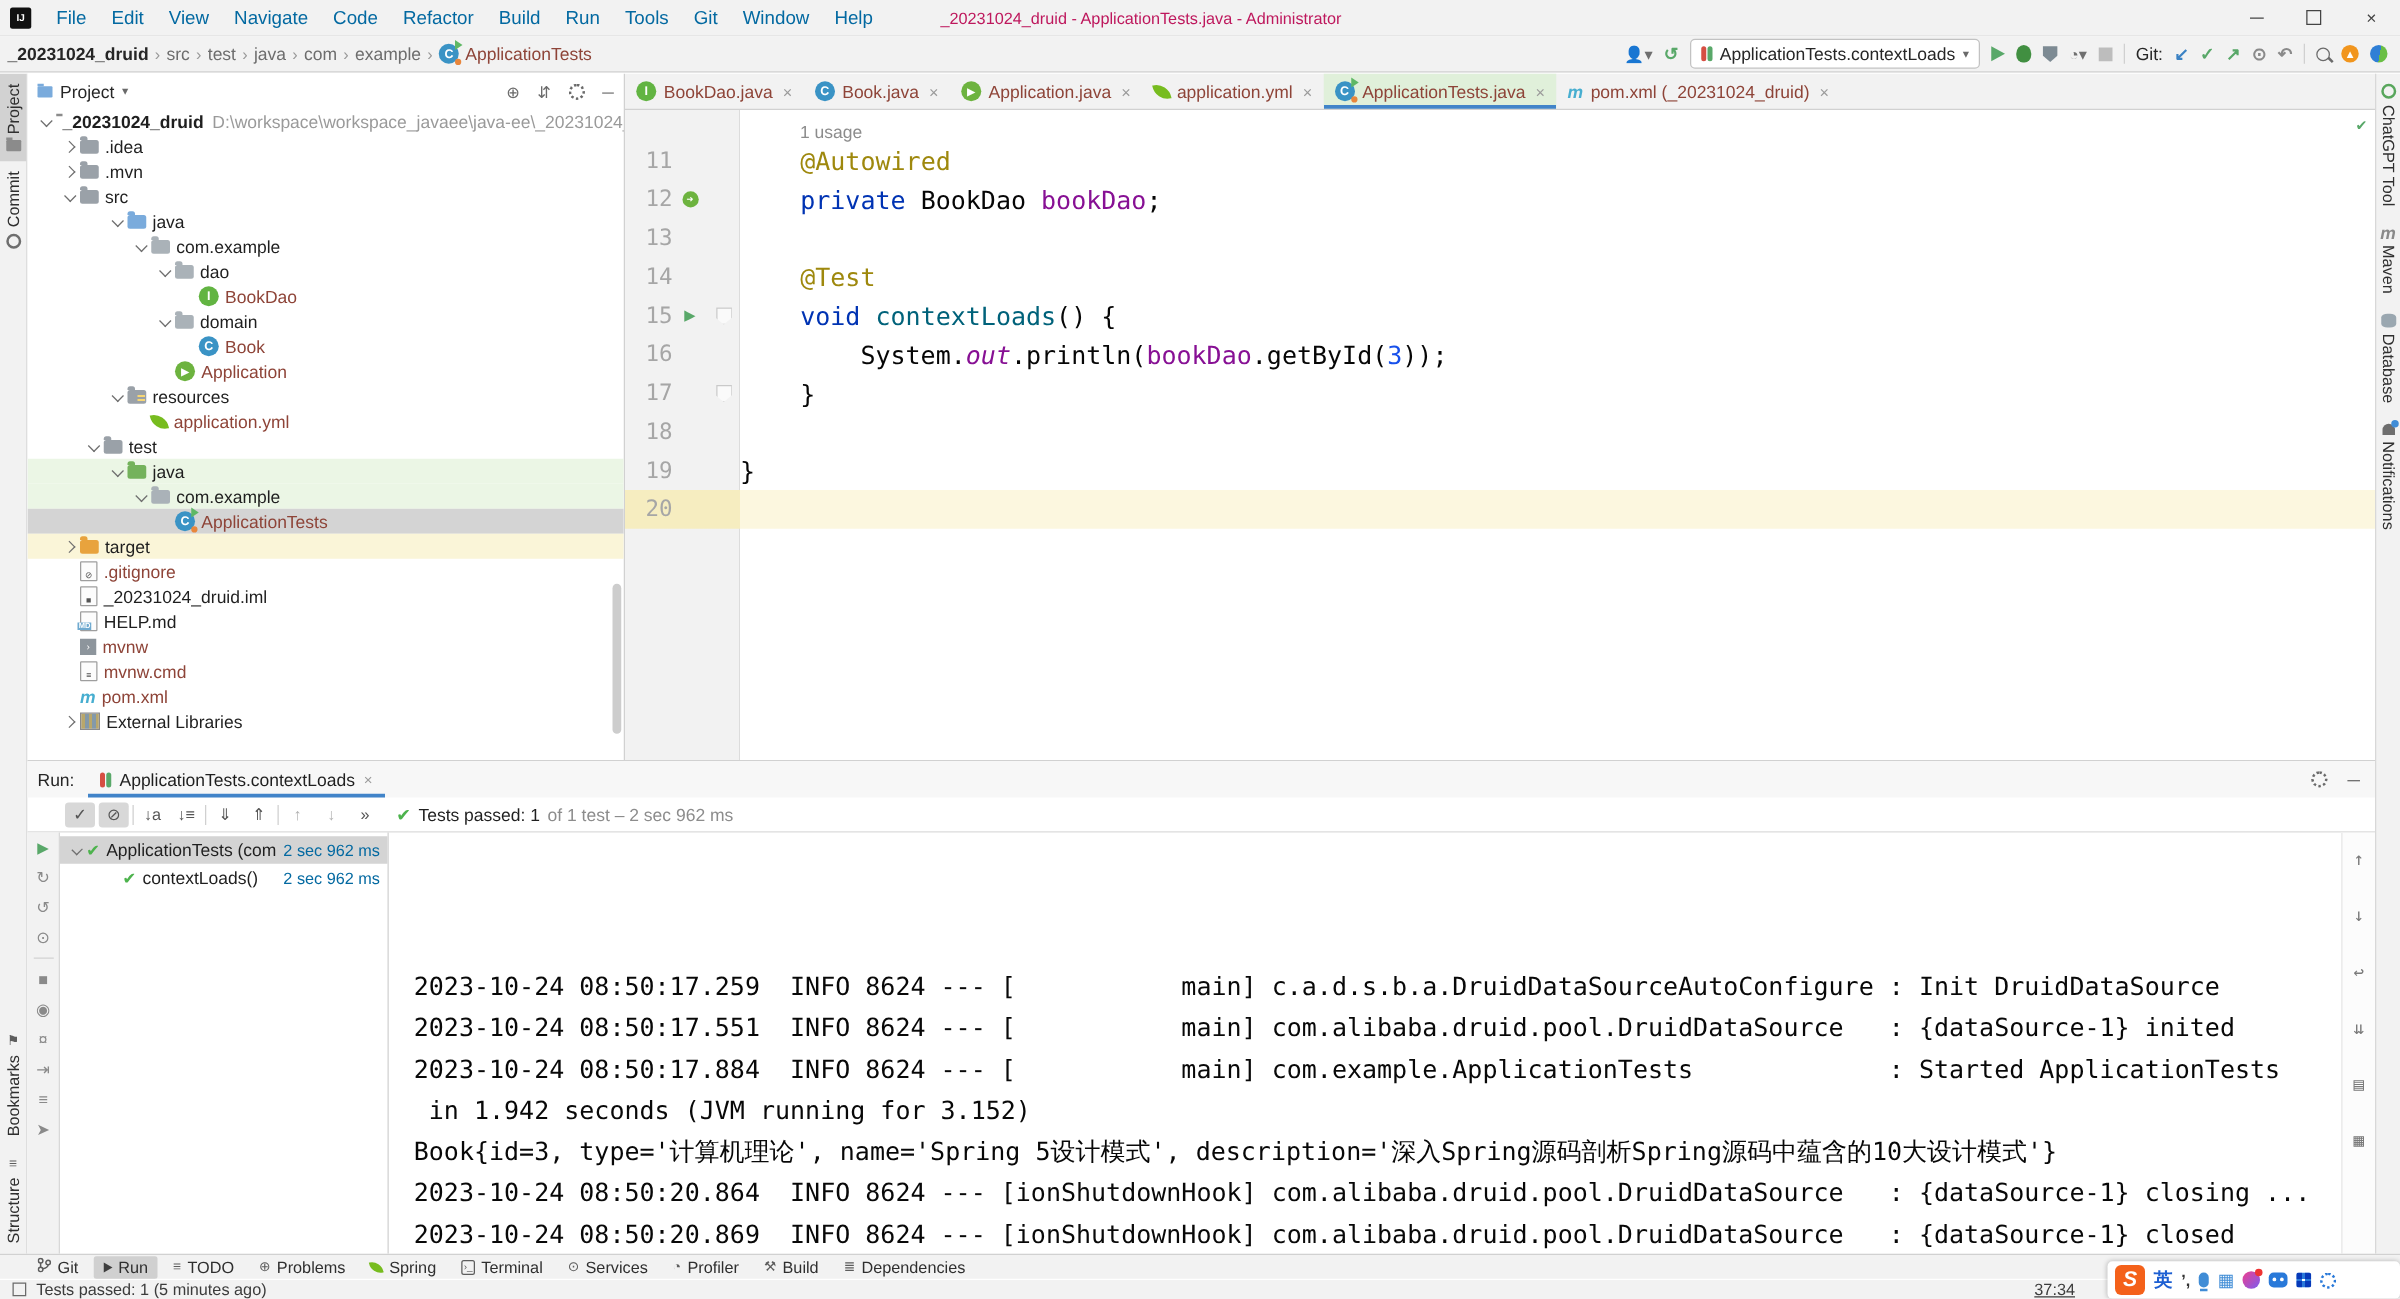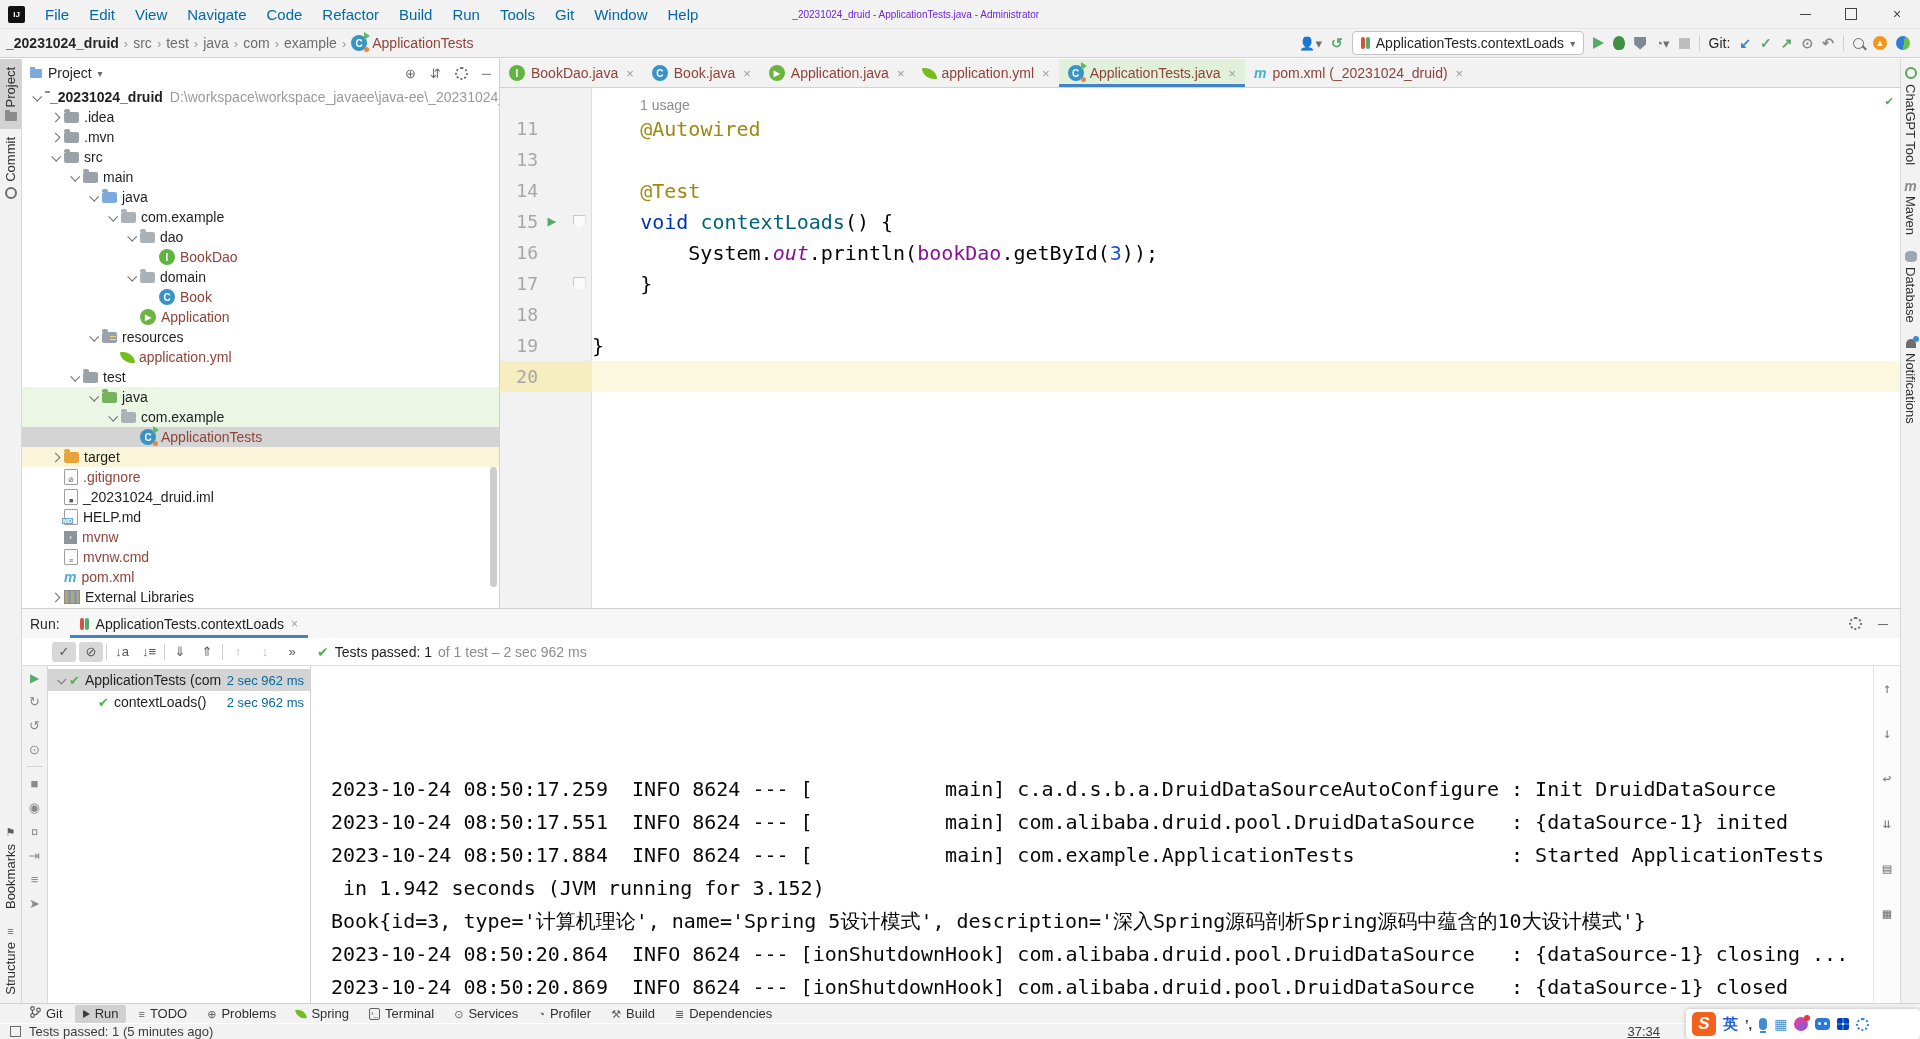--- a/index.html
+++ b/index.html
@@ -13,7 +13,7 @@
   .logo{width:17px;height:17px;background:#111;border-radius:2px;color:#fff;font-size:8px;
         font-weight:bold;display:flex;align-items:center;justify-content:center;margin:0 10px 0 8px;}
   .menu-item{padding:0 10px;height:100%;display:flex;align-items:center;font-size:15px;color:#0369a1;}
-  .win-title{color:#6d28d9;font-size:10px;margin-left:84px;white-space:nowrap;}
+  .win-title{color:#be185d;font-size:13px;margin-left:44px;white-space:nowrap;}
   .winbtns{margin-left:auto;display:flex;height:100%;}
   .winbtn{width:46px;height:100%;display:flex;align-items:center;justify-content:center;color:#444;font-size:14px;}
   .box-ic{width:10px;height:10px;border:1px solid #444;}

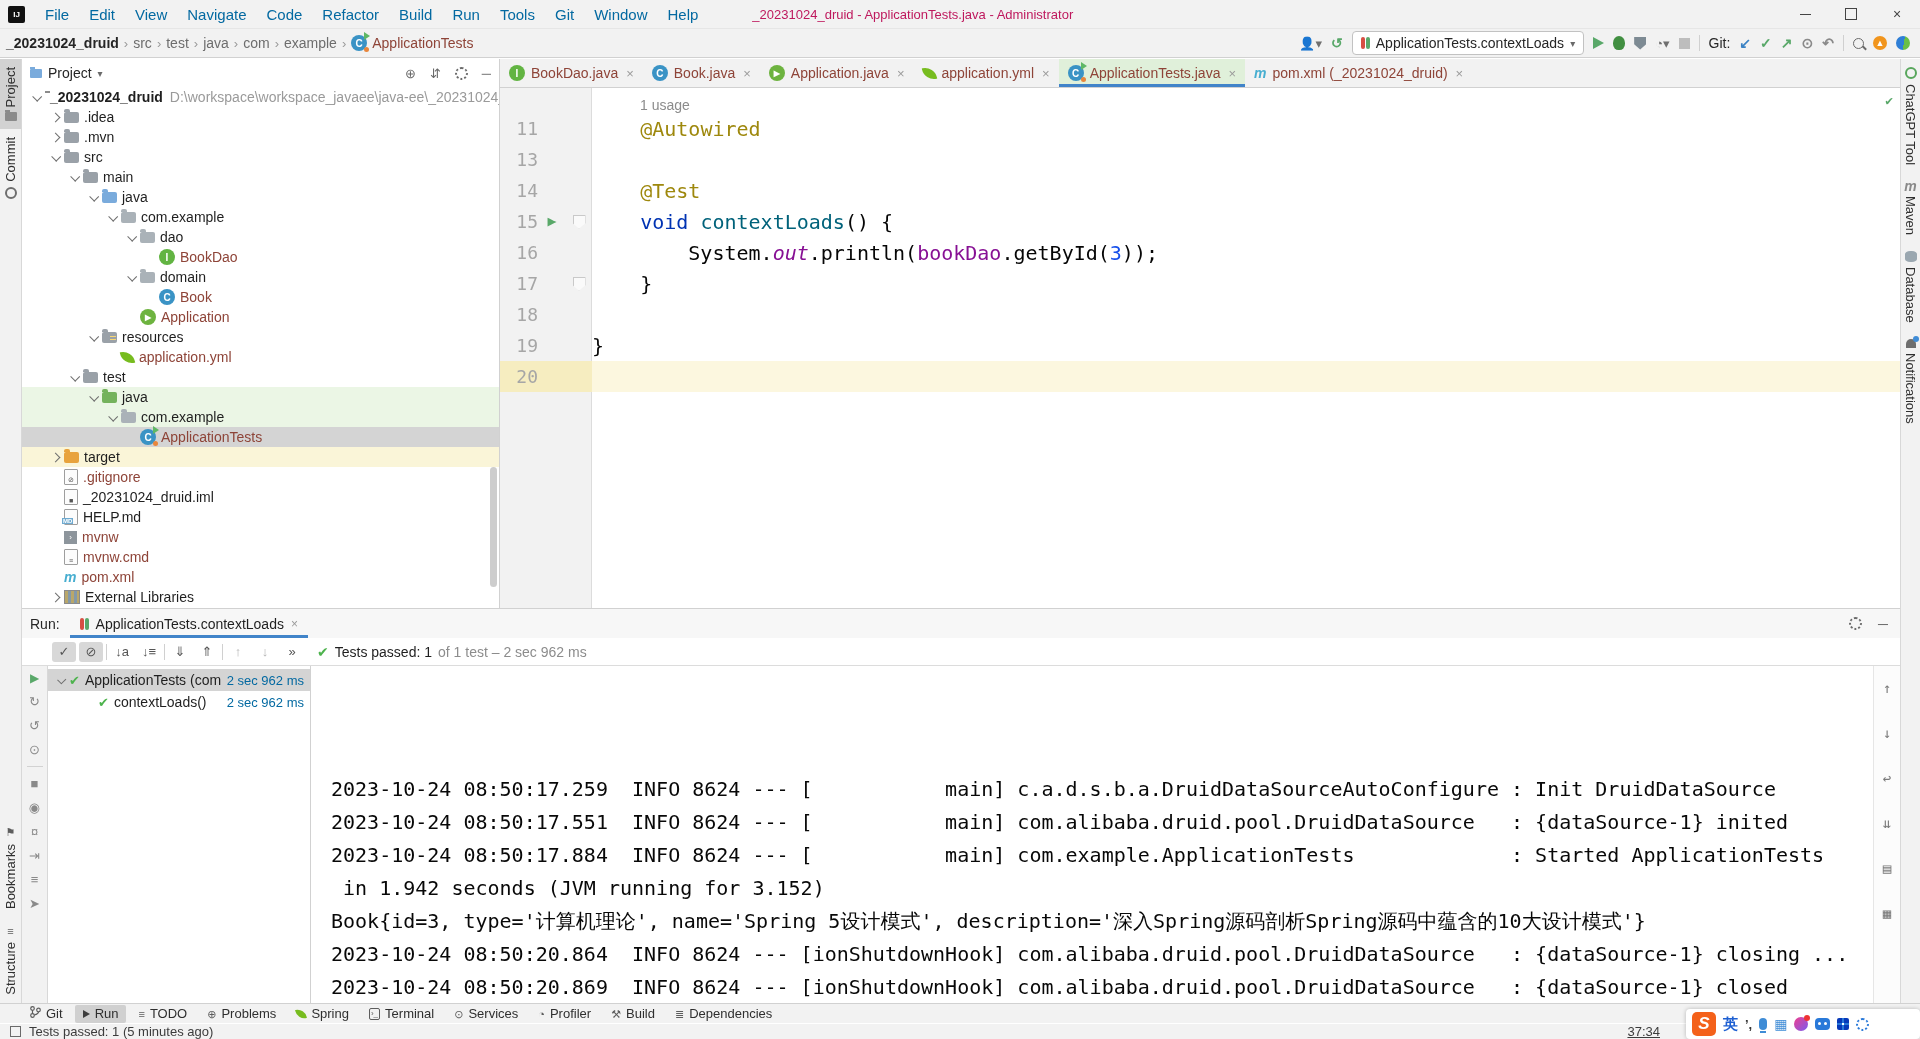--- a/index.html
+++ b/index.html
@@ -525,6 +525,14 @@
                 <span class="codetext"><span class="tok-pl">    </span><span class="tok-ann">@Autowired</span></span>
               </div>
               <div class="cline">
+                <span class="lnum">12</span>
+                <span class="gicon">
+                  <span class="bean-ic">➜</span>
+                </span>
+                <span class="gfold"></span>
+                <span class="codetext"><span class="tok-pl">    </span><span class="tok-kw">private</span><span class="tok-pl"> BookDao </span><span class="tok-fld">bookDao</span><span class="tok-pl">;</span></span>
+              </div>
+              <div class="cline">
                 <span class="lnum">13</span>
                 <span class="gicon"></span>
                 <span class="gfold"></span>

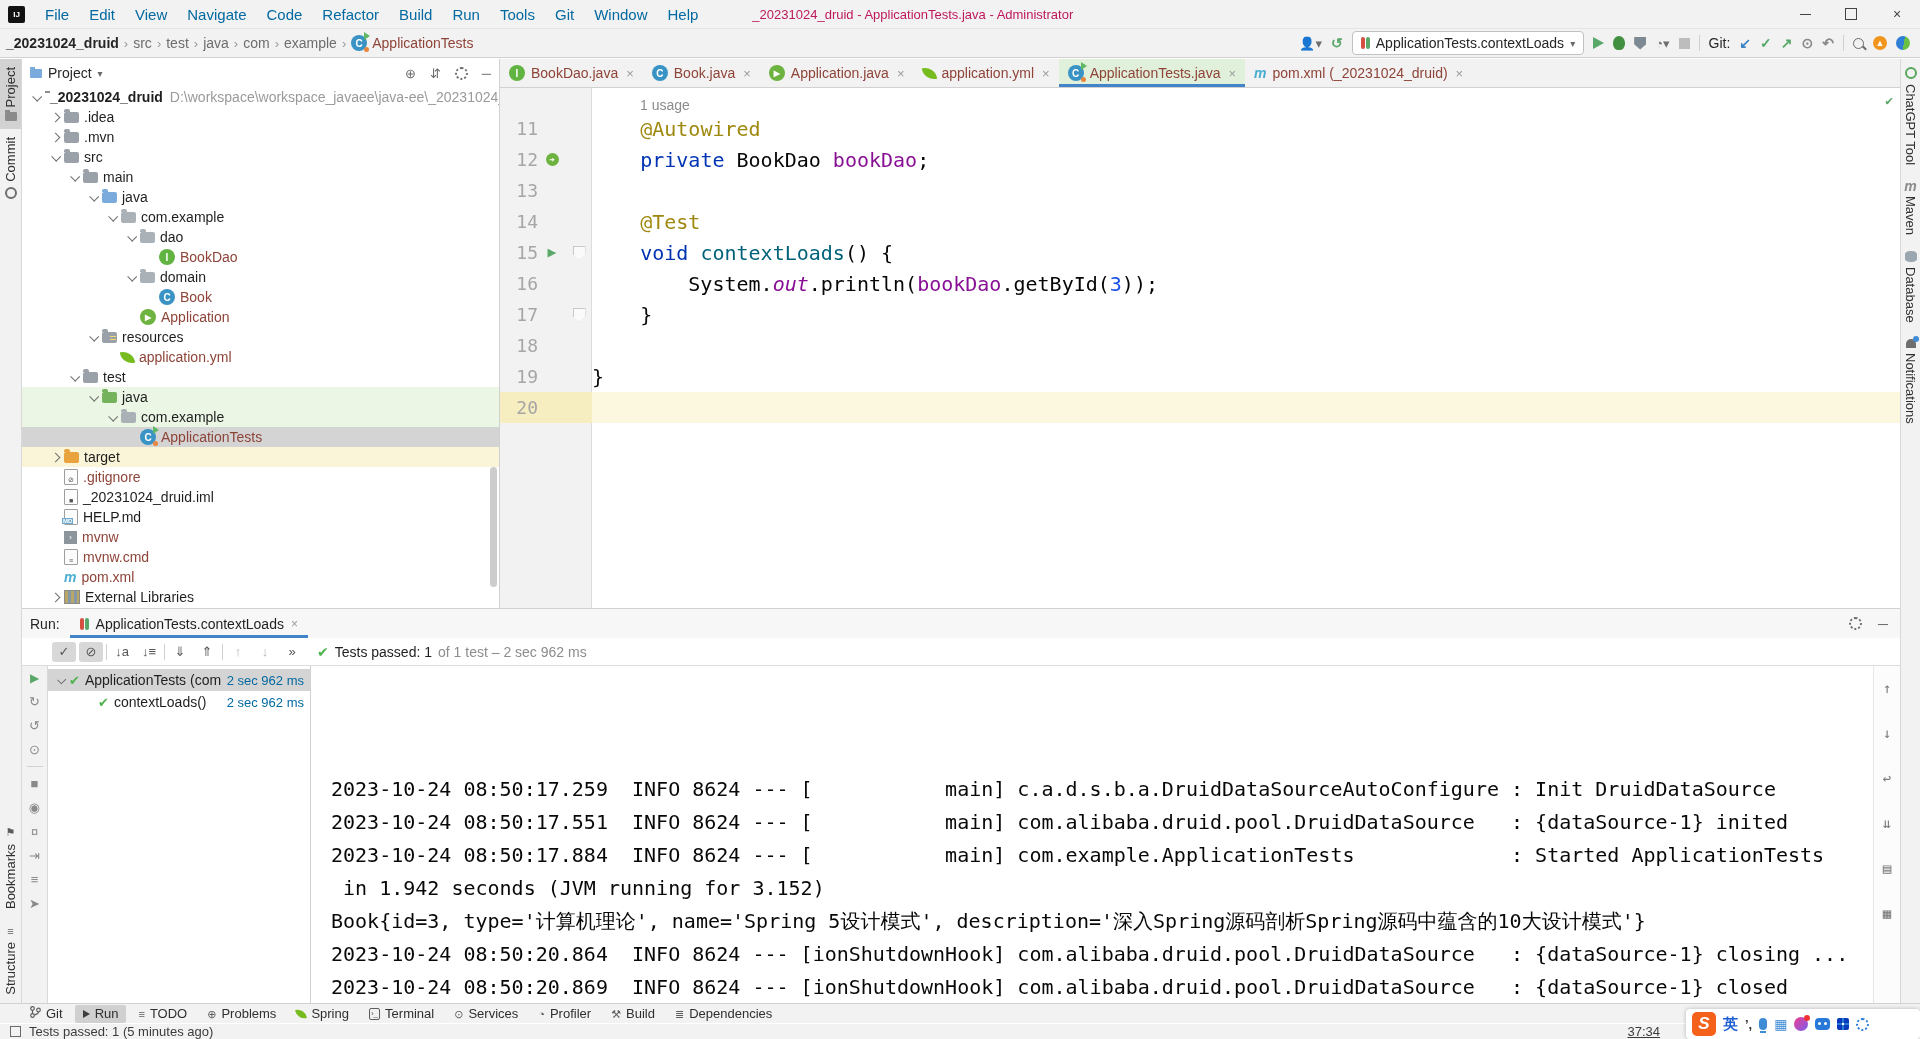--- a/index.html
+++ b/index.html
@@ -341,13 +341,6 @@
                 <span class="fold"></span>
                 <span class="lbl">src</span>
               </div>
-              <div class="trow" style="padding-left: 44px;">
-                <span class="chevslot">
-                  <span class="chev d"></span>
-                </span>
-                <span class="fold"></span>
-                <span class="lbl">main</span>
-              </div>
               <div class="trow" style="padding-left: 63px;">
                 <span class="chevslot">
                   <span class="chev d"></span>

